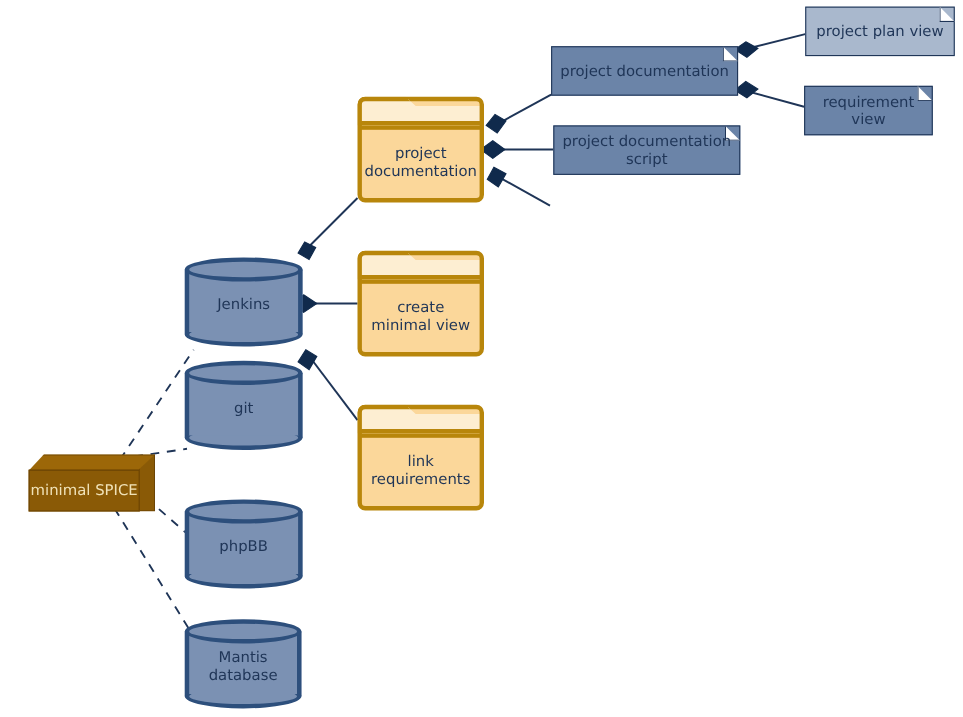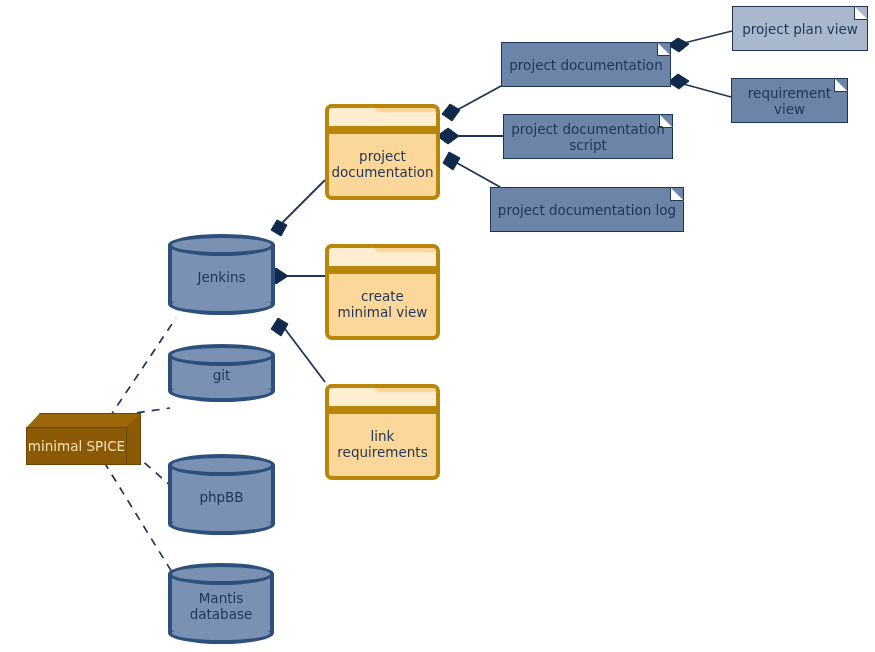--- a/index.html
+++ b/index.html
@@ -66,7 +66,6 @@
   
   .folder {
     position: absolute;
-    margin-top: 16px;
   }
   .folder .fbody {
     position: absolute;

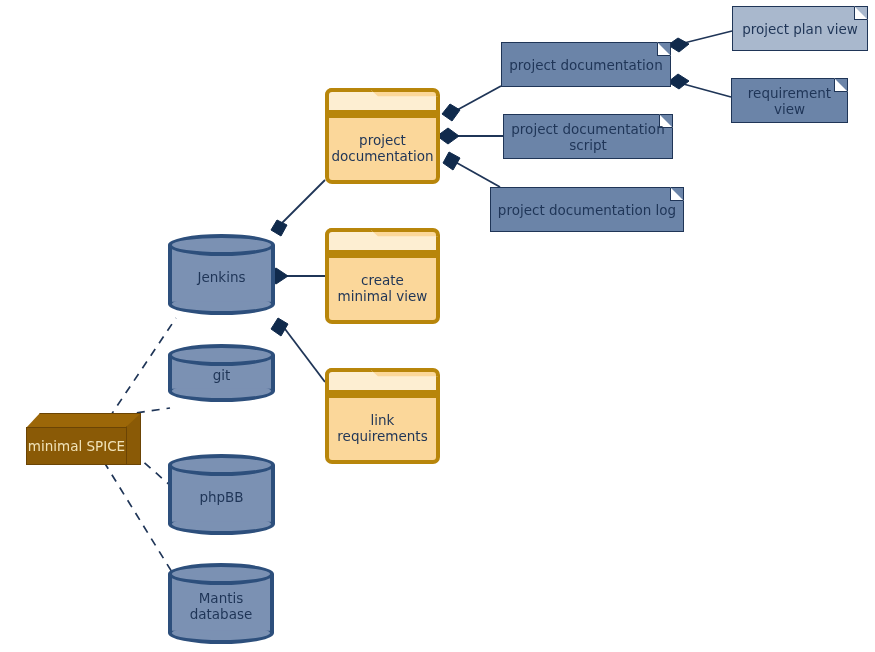--- a/index.html
+++ b/index.html
@@ -300,10 +300,6 @@
 script</div>
   </div>
 
-  <div class="node artifact" id="a-log" style="left: 490px; top: 187px; width: 194px; height: 45px; background: rgb(107, 132, 168);">
-    <div class="fold"></div>
-    <div class="node-label">project documentation log</div>
-  </div>
 
   <div class="node artifact" id="a-plan" style="left: 732px; top: 6px; width: 136px; height: 45px; background: rgb(169, 184, 205);">
     <div class="fold"></div>

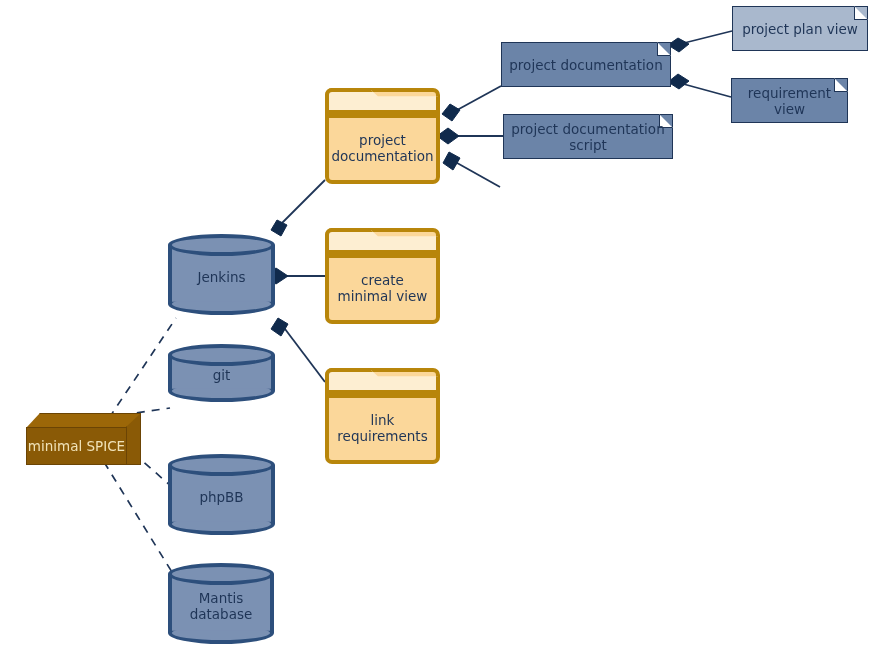--- a/index.html
+++ b/index.html
@@ -243,7 +243,7 @@
     <div class="node-label">Jenkins</div>
   </div>
 
-  <div class="node cyl" id="n-git" style="left: 168px; top: 344px; width: 107px; height: 58px;">
+  <div class="node cyl" id="n-git" style="left: 168px; top: 328px; width: 107px; height: 81px;">
     <div class="cbody"></div>
     <div class="cbot"></div>
     <div class="ctop"></div>

